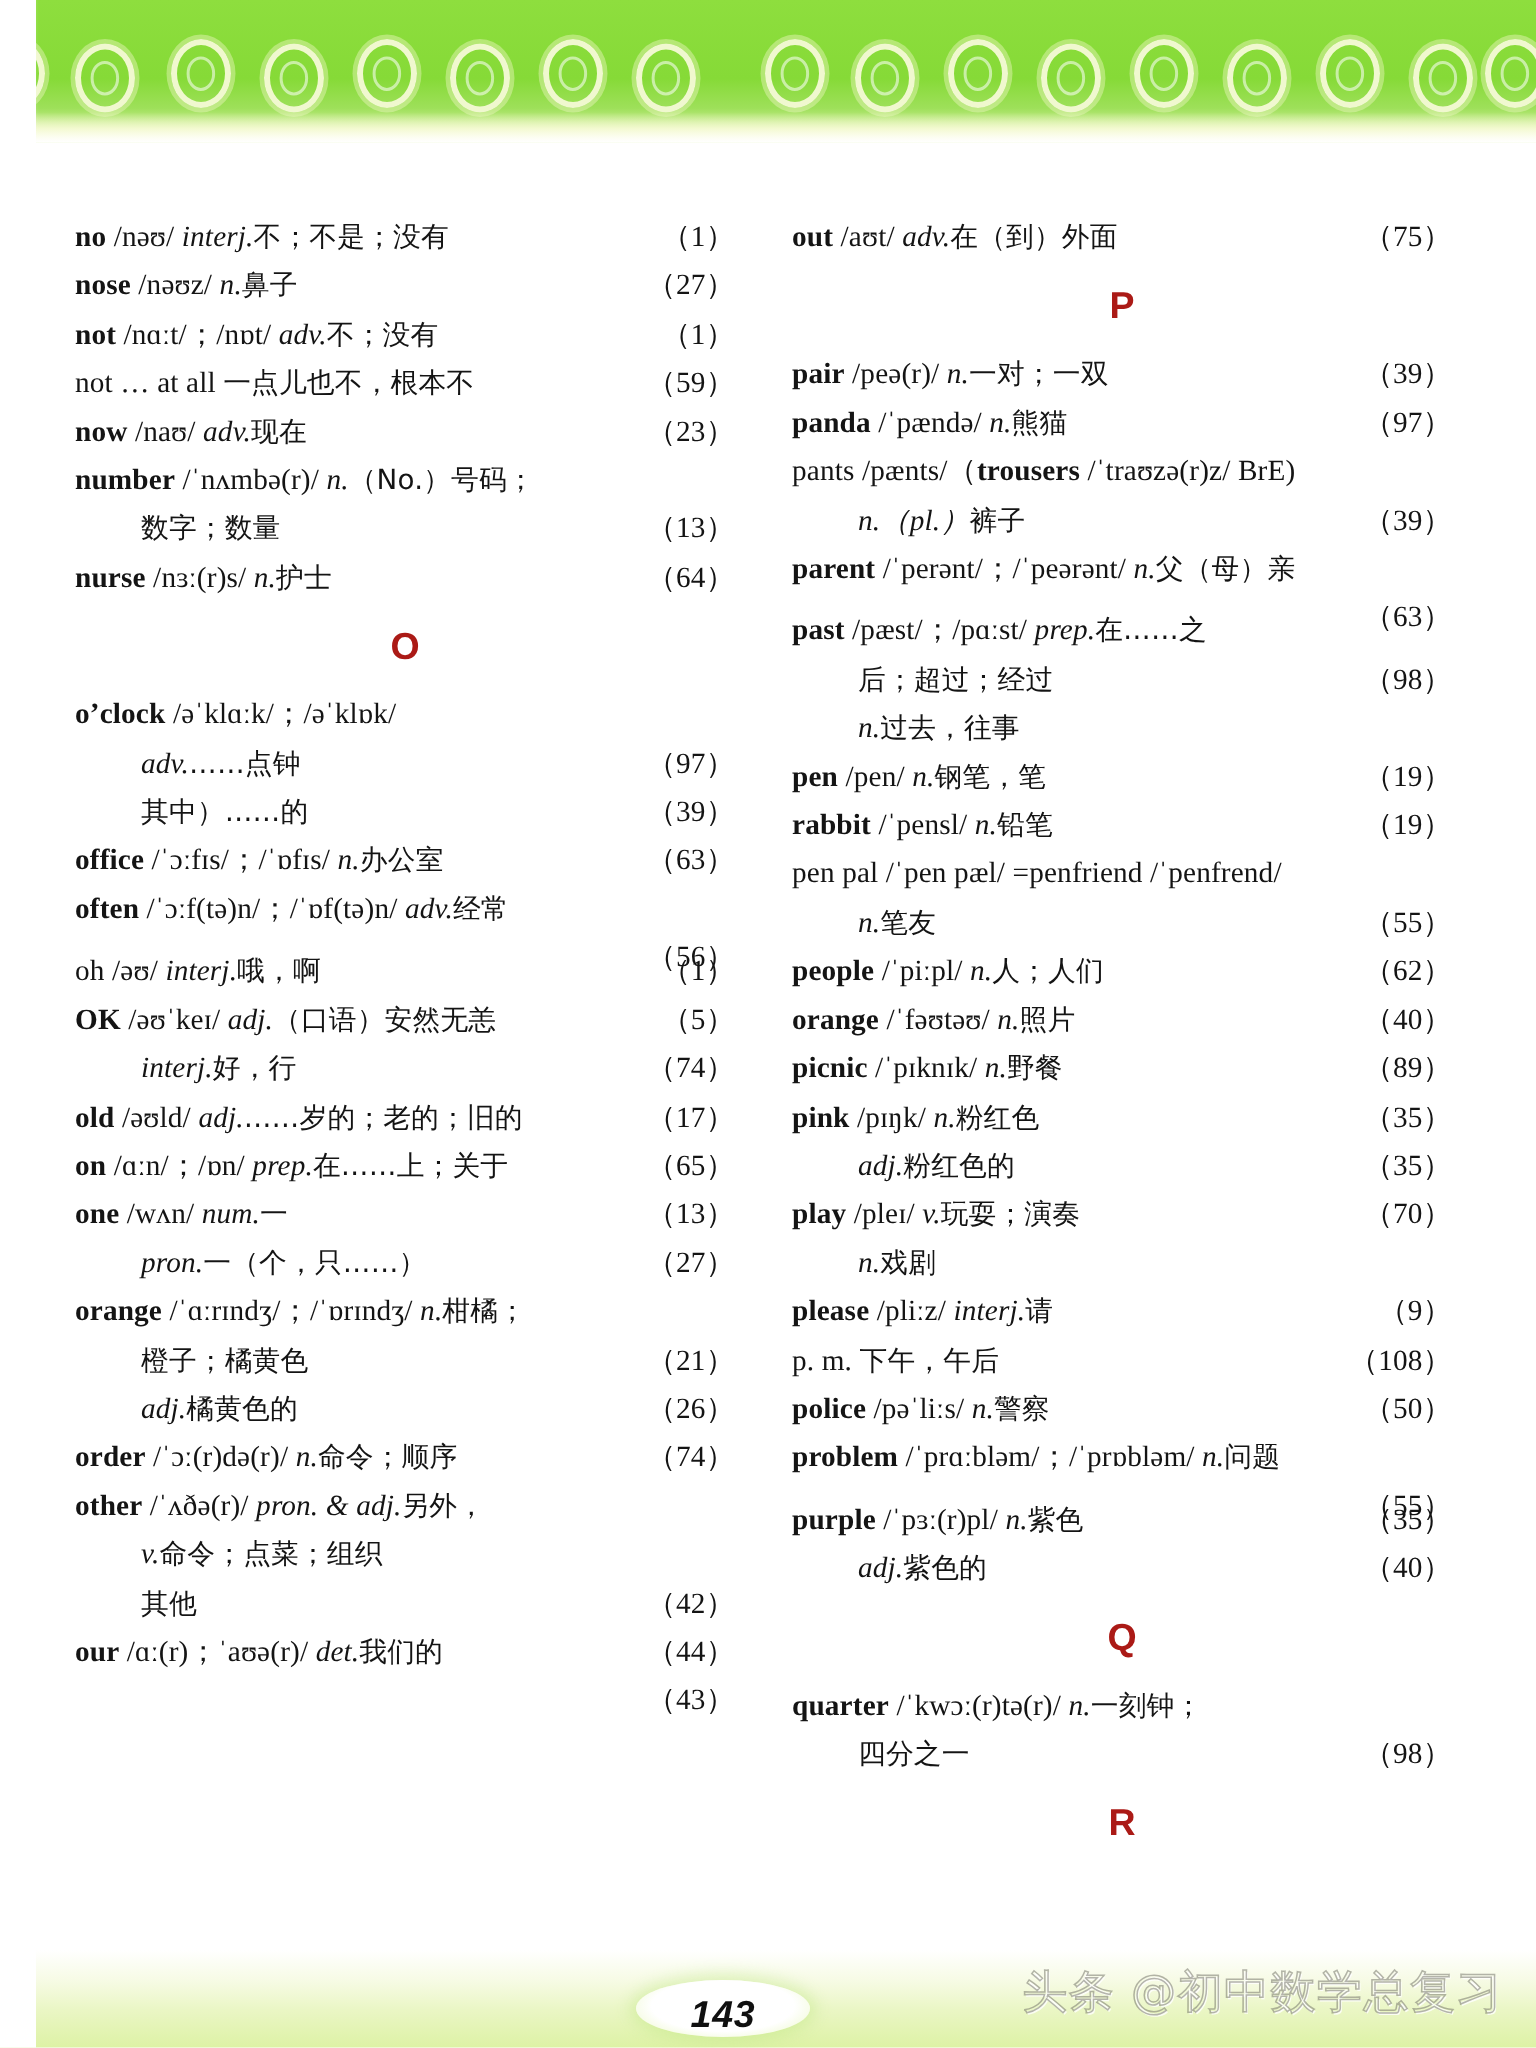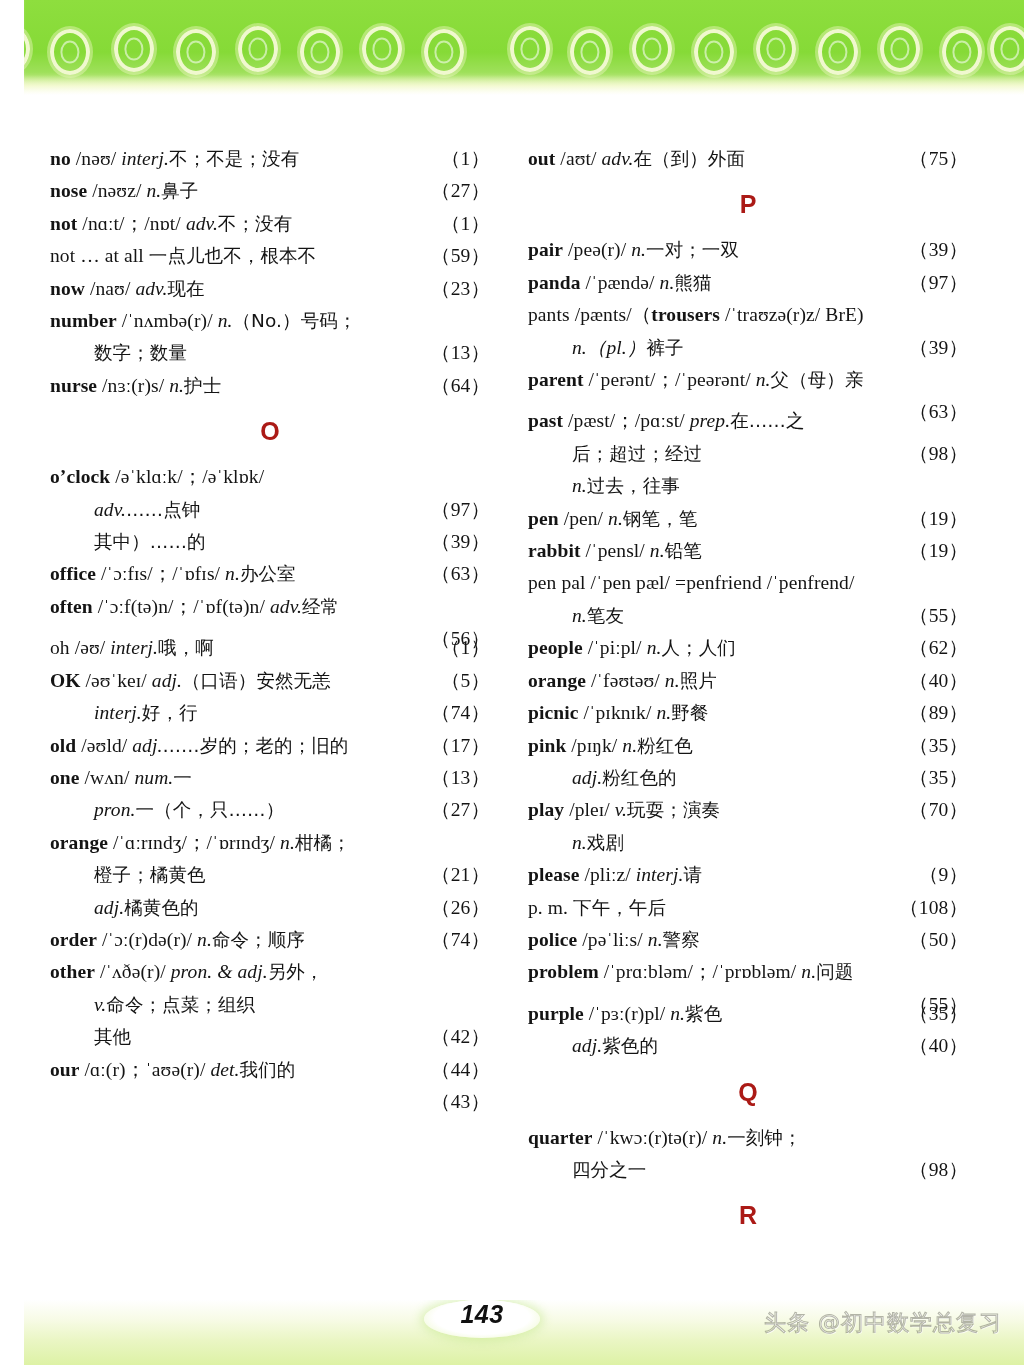--- a/index.html
+++ b/index.html
@@ -205,6 +205,7 @@
       <div class="entry"><span><span class="hw">OK</span><span class="ipa"> /əʊˈkeɪ/ </span><span class="pos">adj.</span><span class="cn">（口语）安然无恙</span></span><span class="pg">（5）</span></div>
       <div class="entry cont"><span><span class="pos">interj.</span><span class="cn">好，行</span></span><span class="pg">（74）</span></div>
       <div class="entry"><span><span class="hw">old</span><span class="ipa"> /əʊld/ </span><span class="pos">adj.</span><span class="cn">……岁的；老的；旧的</span></span><span class="pg">（17）</span></div>
+      <div class="entry"><span><span class="hw">on</span><span class="ipa"> /ɑːn/；/ɒn/ </span><span class="pos">prep.</span><span class="cn">在……上；关于</span></span><span class="pg">（65）</span></div>
       <div class="entry"><span><span class="hw">one</span><span class="ipa"> /wʌn/ </span><span class="pos">num.</span><span class="cn">一</span></span><span class="pg">（13）</span></div>
       <div class="entry cont"><span><span class="pos">pron.</span><span class="cn">一（个，只……）</span></span><span class="pg">（27）</span></div>
       <div class="entry"><span><span class="hw">orange</span><span class="ipa"> /ˈɑːrɪndʒ/；/ˈɒrɪndʒ/ </span><span class="pos">n.</span><span class="cn">柑橘；</span></span></div>

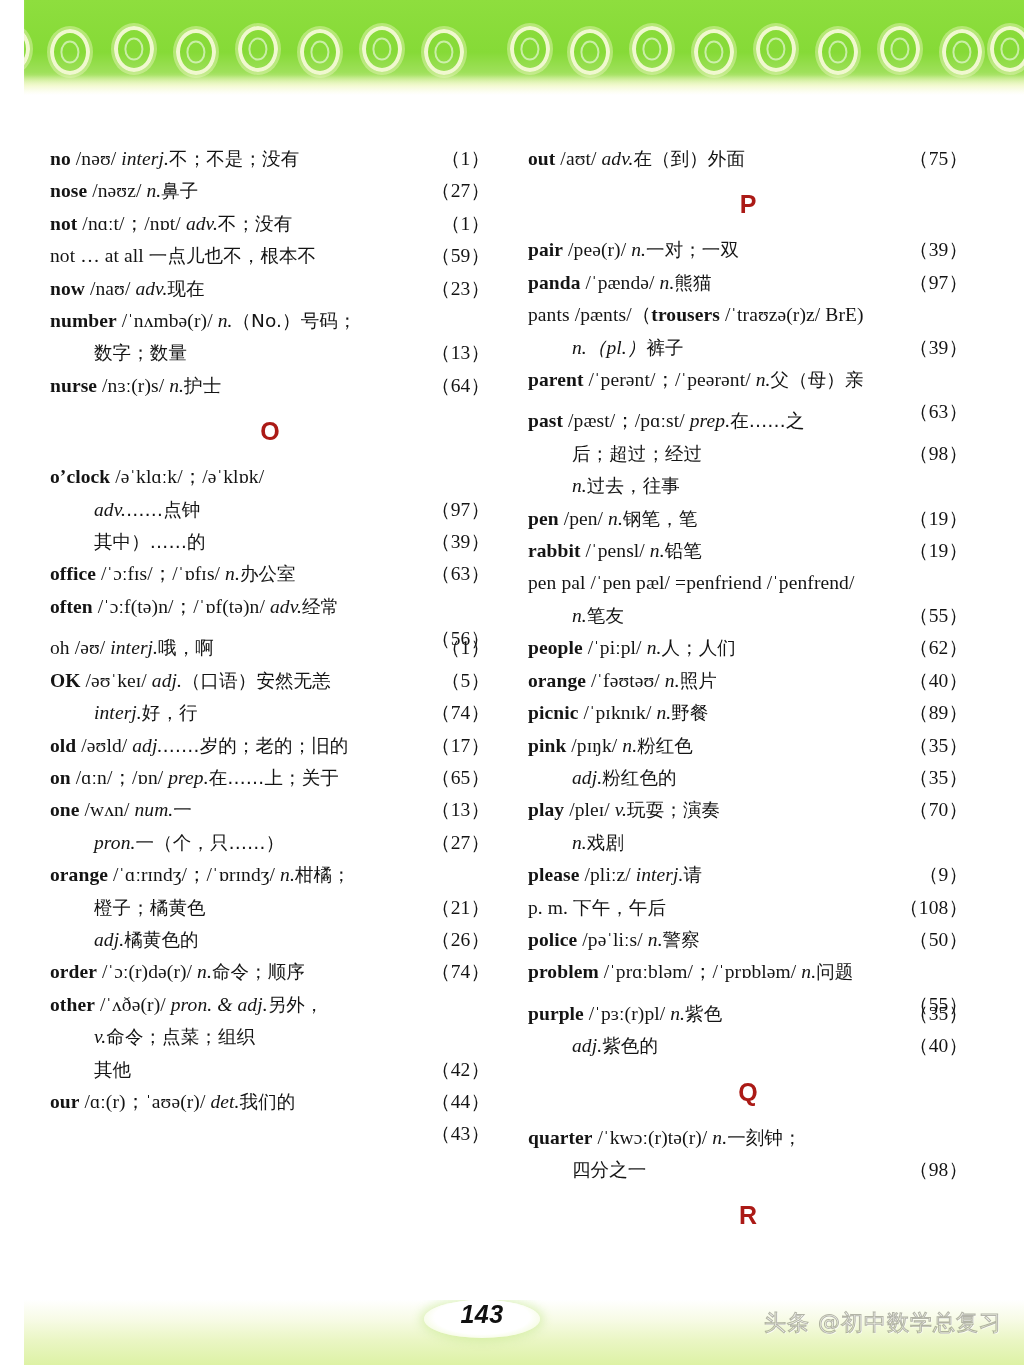--- a/index.html
+++ b/index.html
@@ -98,11 +98,11 @@
     overflow:hidden;
   }
   #page-ellipse{
-    position:absolute; left:424px; top:0; width:116px; height:38px;
+    position:absolute; left:424px; top:20px; width:116px; height:38px;
     border-radius:50%;
     background:radial-gradient(ellipse at 50% 45%,#ffffff 0%,#ffffff 58%,#f4fbdf 78%,rgba(216,240,160,0.6) 100%);
     box-shadow:0 0 10px 4px rgba(190,230,130,0.45);
-    display:flex; align-items:flex-start; justify-content:center;
+    display:flex; align-items:flex-end; justify-content:center;
   }
   #page-num{
     font-family:"Liberation Sans","DejaVu Sans",sans-serif;

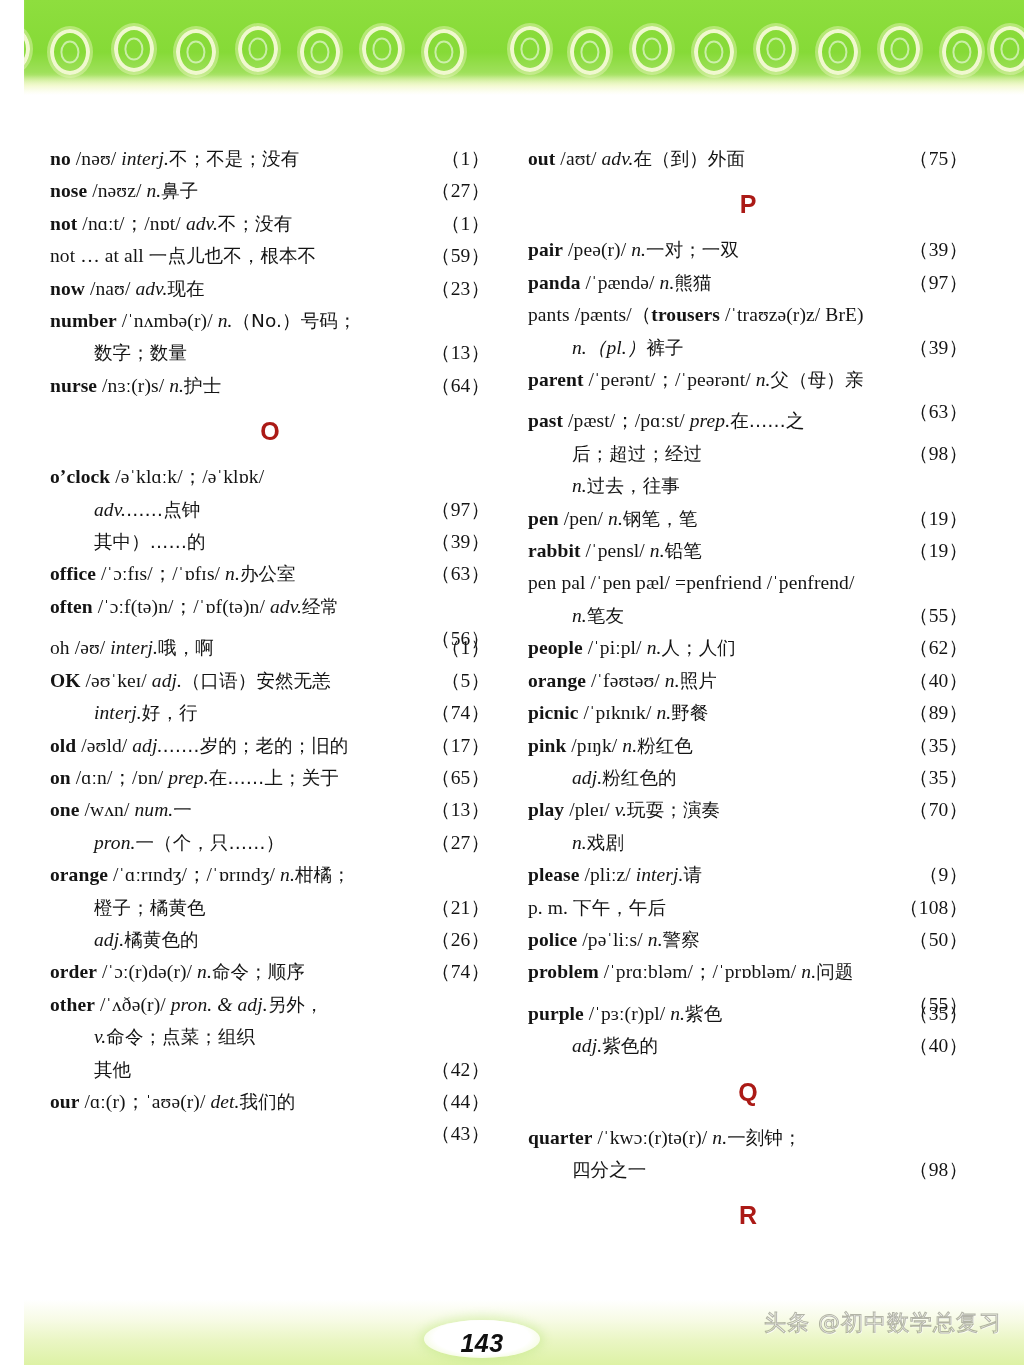--- a/index.html
+++ b/index.html
@@ -112,7 +112,7 @@
   #watermark{
     position:absolute; right:22px; top:8px;
     font-family:"DejaVu Sans","Liberation Sans",sans-serif;
-    font-size:22px;
+    font-size:30px;
     color:rgba(255,255,255,0.0);
     -webkit-text-stroke:1px rgba(120,120,110,0.55);
     text-shadow:1px 1px 0 rgba(255,255,255,0.8);

